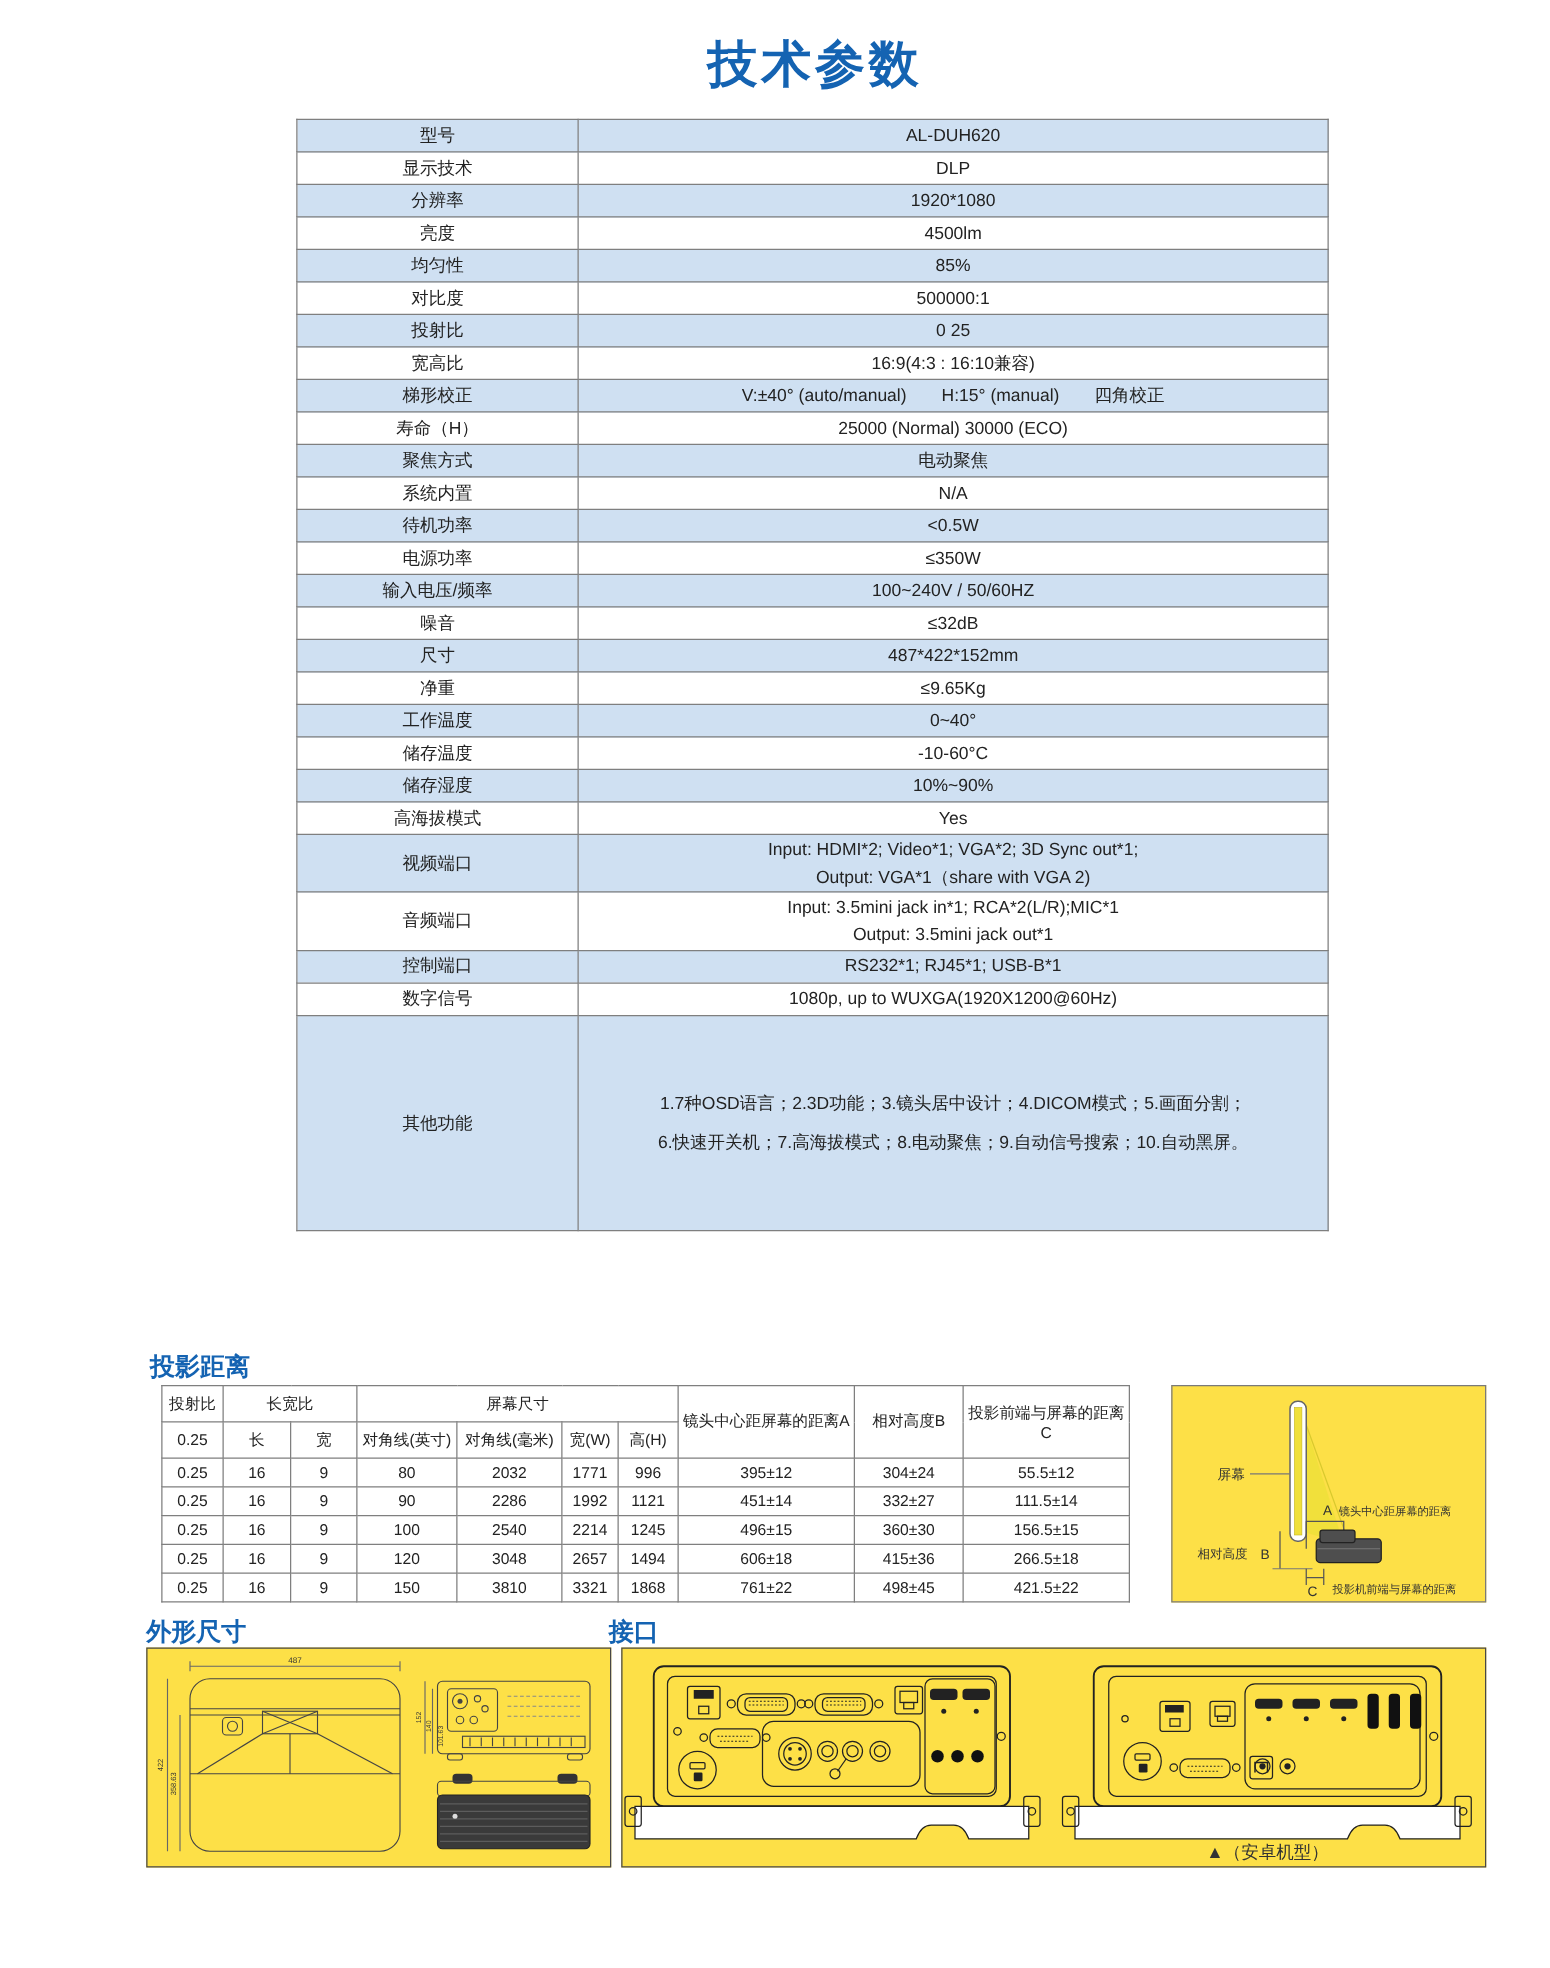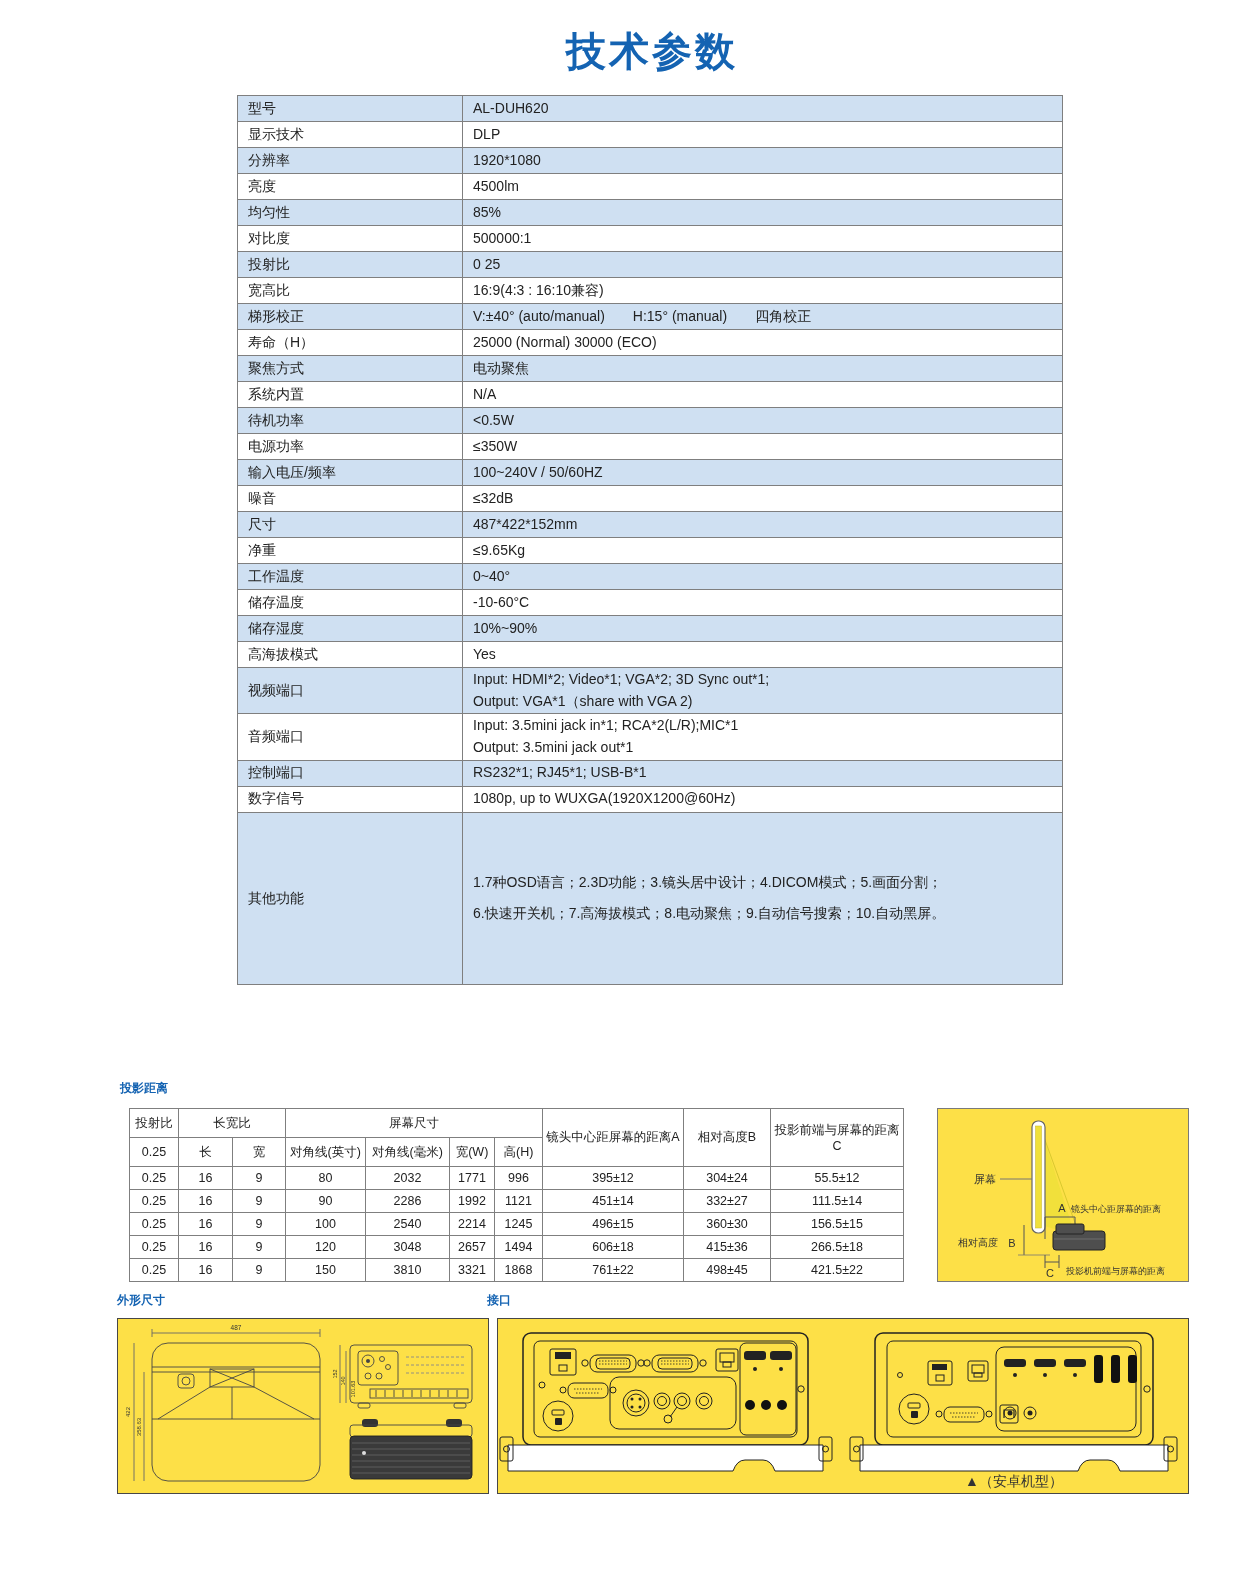--- a/index.html
+++ b/index.html
@@ -21,7 +21,7 @@
     border:1px solid #5e5e5e;}
   .spec-table col.c-label{width:225px;}
   .spec-table col.c-value{width:600px;}
-  .spec-table td{border:1px solid var(--border-gray,#7f7f7f);
+  .spec-table td{border:1px solid var(--border-gray,#7f7f7f);text-align:center;
     vertical-align:middle;padding:1px 10px;line-height:1.55;white-space:pre-line;}
   .spec-table tr{height:26px;}
   .spec-table tbody tr:nth-child(odd) td{background:var(--row-blue,#cfe0f2);}

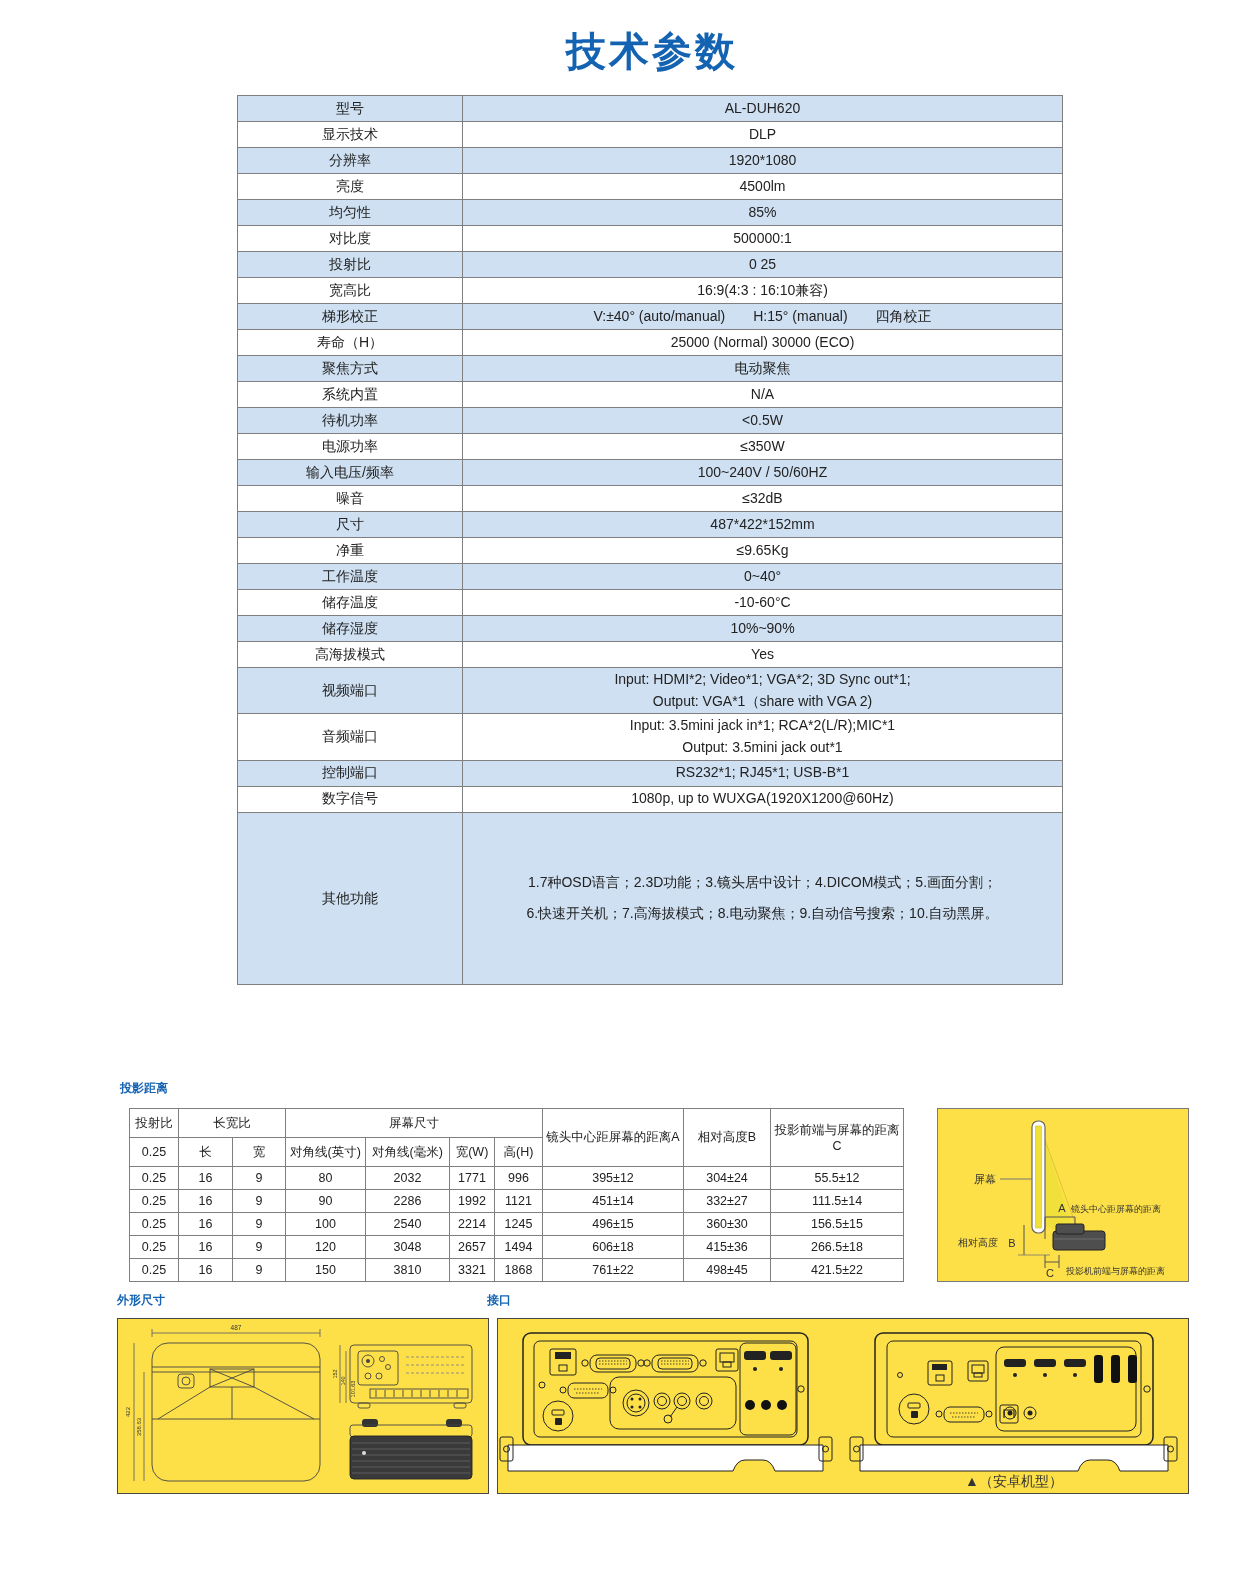--- a/index.html
+++ b/index.html
@@ -28,7 +28,7 @@
   .spec-table tbody tr:last-child{height:172px;}
   .spec-table tbody tr:last-child td{line-height:2.2;}
 
-  .sec-heading{position:absolute;font-size:12px;font-weight:bold;color:var(--accent-blue,#1463b2);}
+  .sec-heading{position:absolute;font-size:20px;font-weight:bold;color:var(--accent-blue,#1463b2);}
   .proj-heading{left:88px;top:1080px;}
   .dim-heading{left:85px;top:1292px;}
   .io-heading{left:455px;top:1292px;}

